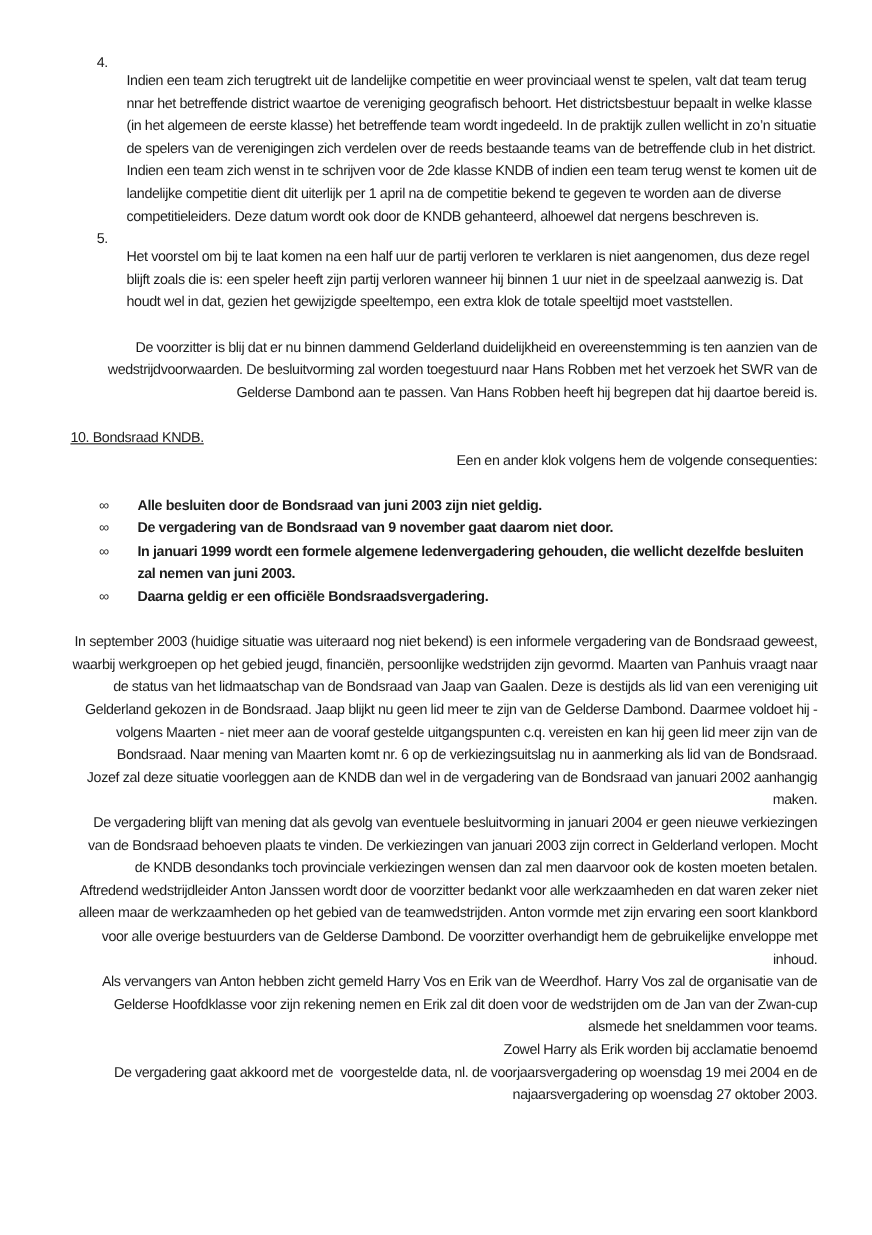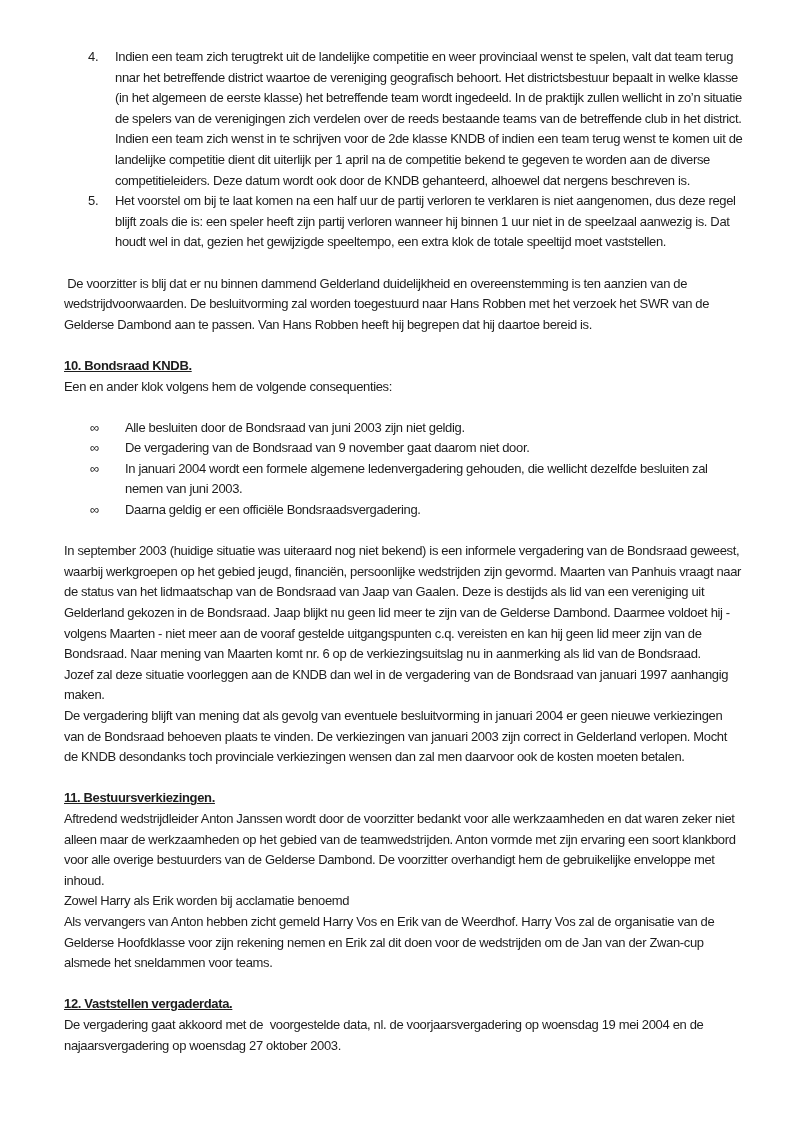--- a/index.html
+++ b/index.html
@@ -47,6 +47,7 @@
   .nli .litext {
     flex: 1;
     white-space: pre-wrap;
+    margin-top: 16px;
   }
   .blist { margin: 0; }
   .bli {

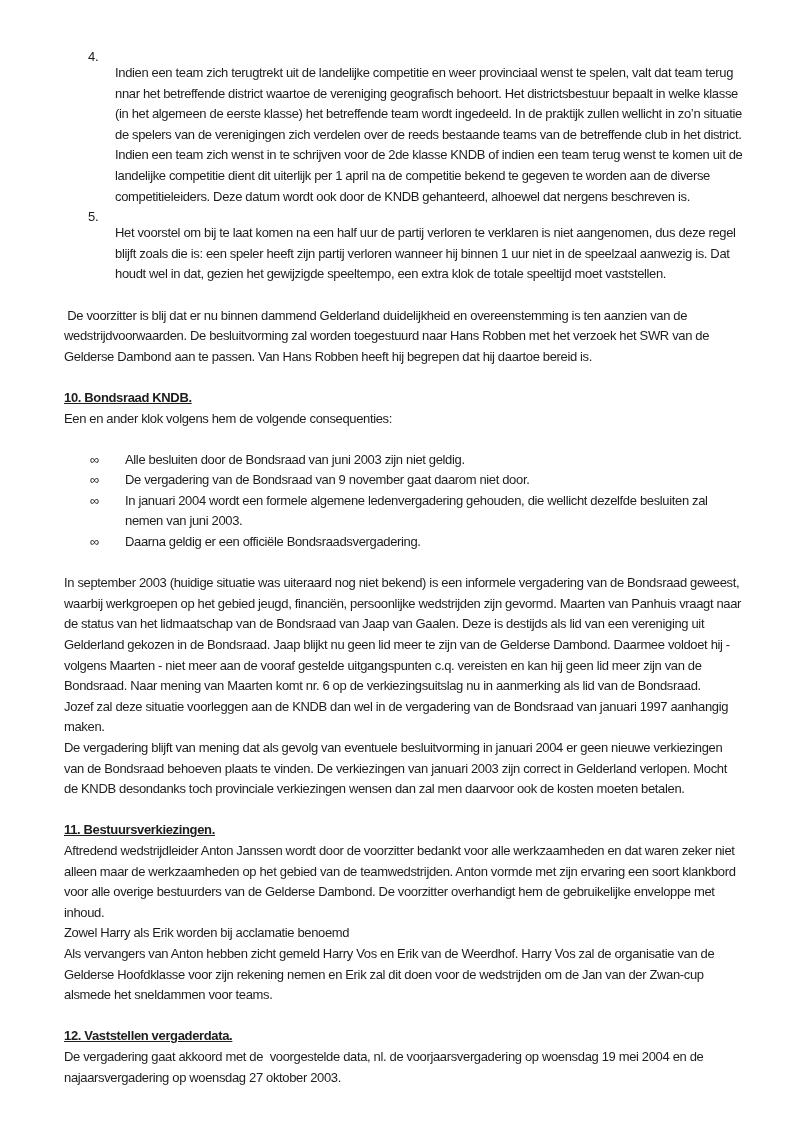--- a/index.html
+++ b/index.html
@@ -25,6 +25,7 @@
   .page p {
     margin: 0;
     white-space: pre-wrap;
+    text-align: right;
   }
   .gap-top {
     margin-top: 20.6px !important;

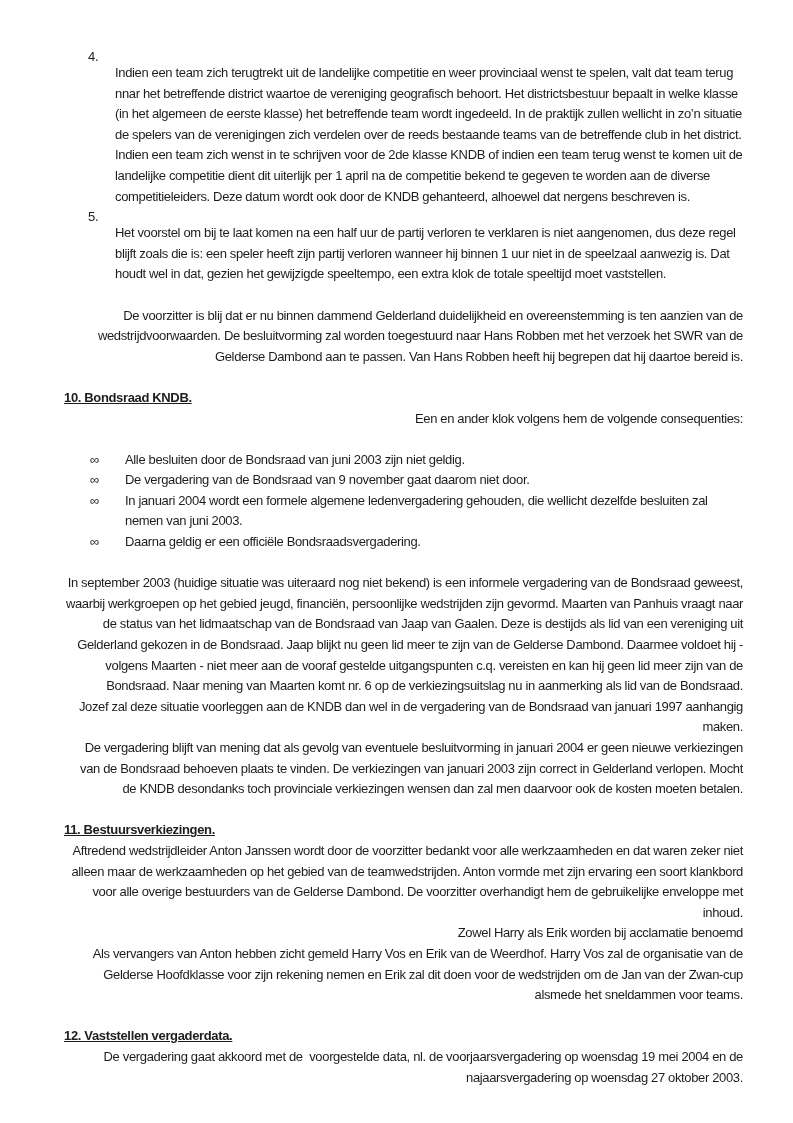--- a/index.html
+++ b/index.html
@@ -33,7 +33,7 @@
   h2.doc-heading {
     font-size: inherit;
     line-height: inherit;
-    font-weight: 700;
+    font-weight: 400;
     text-decoration: underline;
     margin: 0;
   }

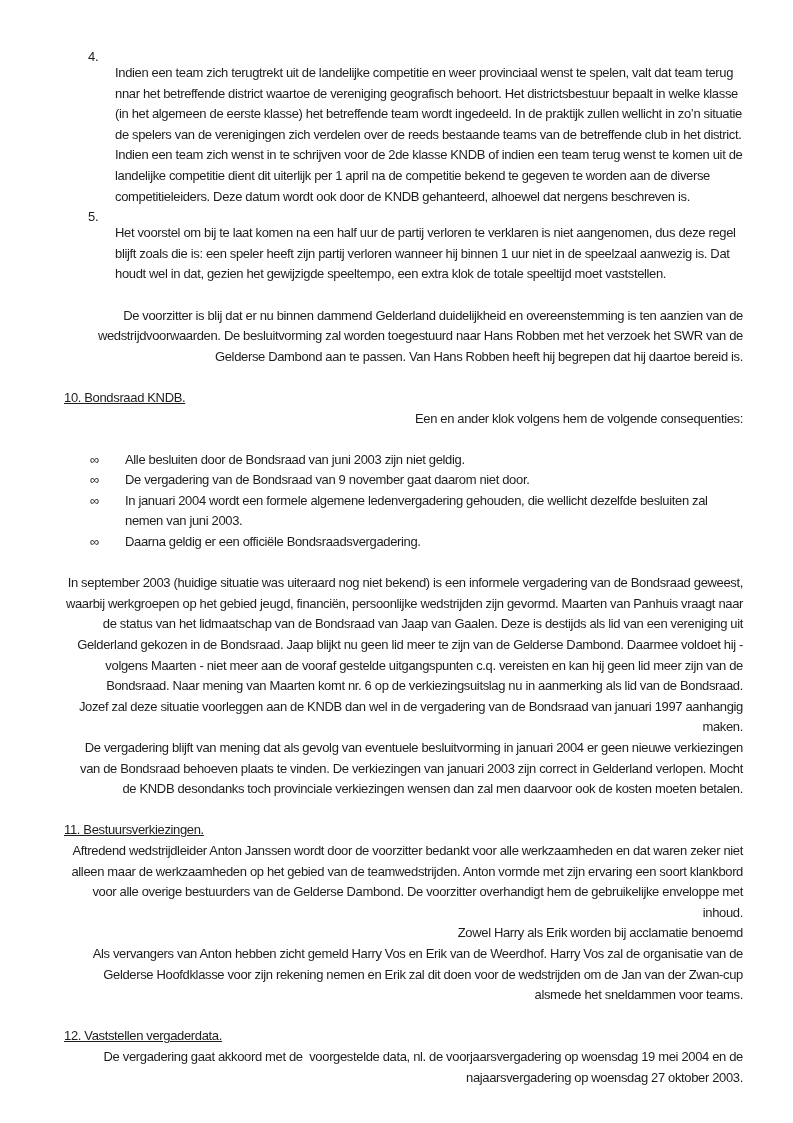--- a/index.html
+++ b/index.html
@@ -61,6 +61,7 @@
   .bli .btext {
     flex: 1;
     white-space: pre-wrap;
+    font-weight: bold;
   }
 </style>
 </head>

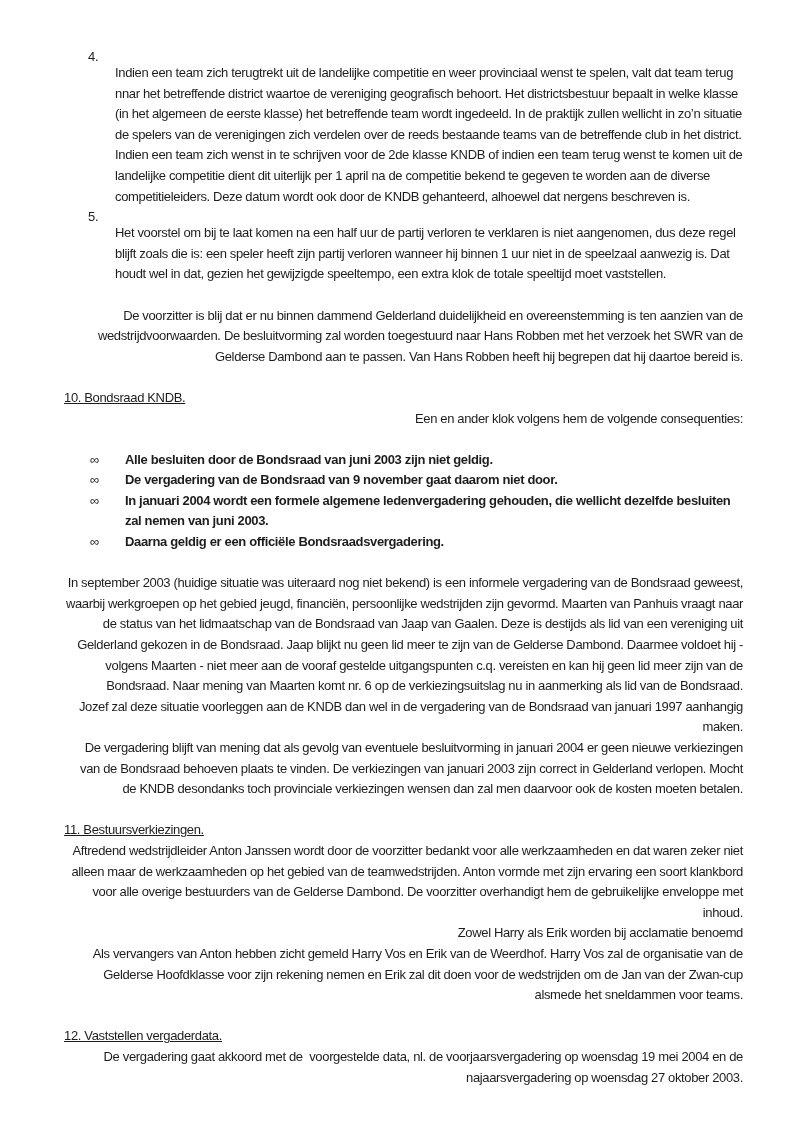--- a/index.html
+++ b/index.html
@@ -96,7 +96,7 @@
     </div>
     <div class="bli">
       <span class="bullet">∞</span>
-      <span class="btext">In januari 2004 wordt een formele algemene ledenvergadering gehouden, die wellicht dezelfde besluiten zal nemen van juni 2003.</span>
+      <span class="btext">In januari 1999 wordt een formele algemene ledenvergadering gehouden, die wellicht dezelfde besluiten zal nemen van juni 2003.</span>
     </div>
     <div class="bli">
       <span class="bullet">∞</span>

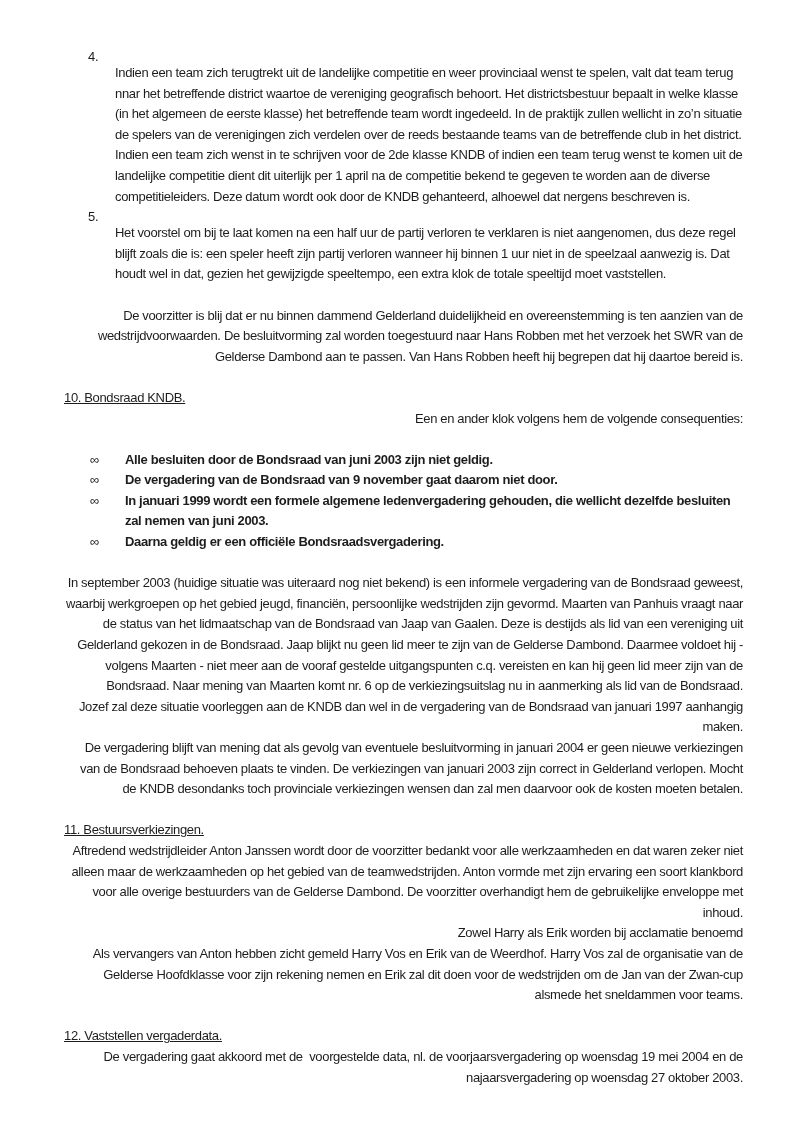--- a/index.html
+++ b/index.html
@@ -105,7 +105,7 @@
   </div>
 
   <p class="gap-top">In september 2003 (huidige situatie was uiteraard nog niet bekend) is een informele vergadering van de Bondsraad geweest, waarbij werkgroepen op het gebied jeugd, financiën, persoonlijke wedstrijden zijn gevormd. Maarten van Panhuis vraagt naar de status van het lidmaatschap van de Bondsraad van Jaap van Gaalen. Deze is destijds als lid van een vereniging uit Gelderland gekozen in de Bondsraad. Jaap blijkt nu geen lid meer te zijn van de Gelderse Dambond. Daarmee voldoet hij - volgens Maarten - niet meer aan de vooraf gestelde uitgangspunten c.q. vereisten en kan hij geen lid meer zijn van de Bondsraad. Naar mening van Maarten komt nr. 6 op de verkiezingsuitslag nu in aanmerking als lid van de Bondsraad.</p>
-  <p>Jozef zal deze situatie voorleggen aan de KNDB dan wel in de vergadering van de Bondsraad van januari 1997 aanhangig maken.</p>
+  <p>Jozef zal deze situatie voorleggen aan de KNDB dan wel in de vergadering van de Bondsraad van januari 2002 aanhangig maken.</p>
   <p>De vergadering blijft van mening dat als gevolg van eventuele besluitvorming in januari 2004 er geen nieuwe verkiezingen van de Bondsraad behoeven plaats te vinden. De verkiezingen van januari 2003 zijn correct in Gelderland verlopen. Mocht de KNDB desondanks toch provinciale verkiezingen wensen dan zal men daarvoor ook de kosten moeten betalen.</p>
 
   <h2 class="doc-heading gap-top">11. Bestuursverkiezingen.</h2>

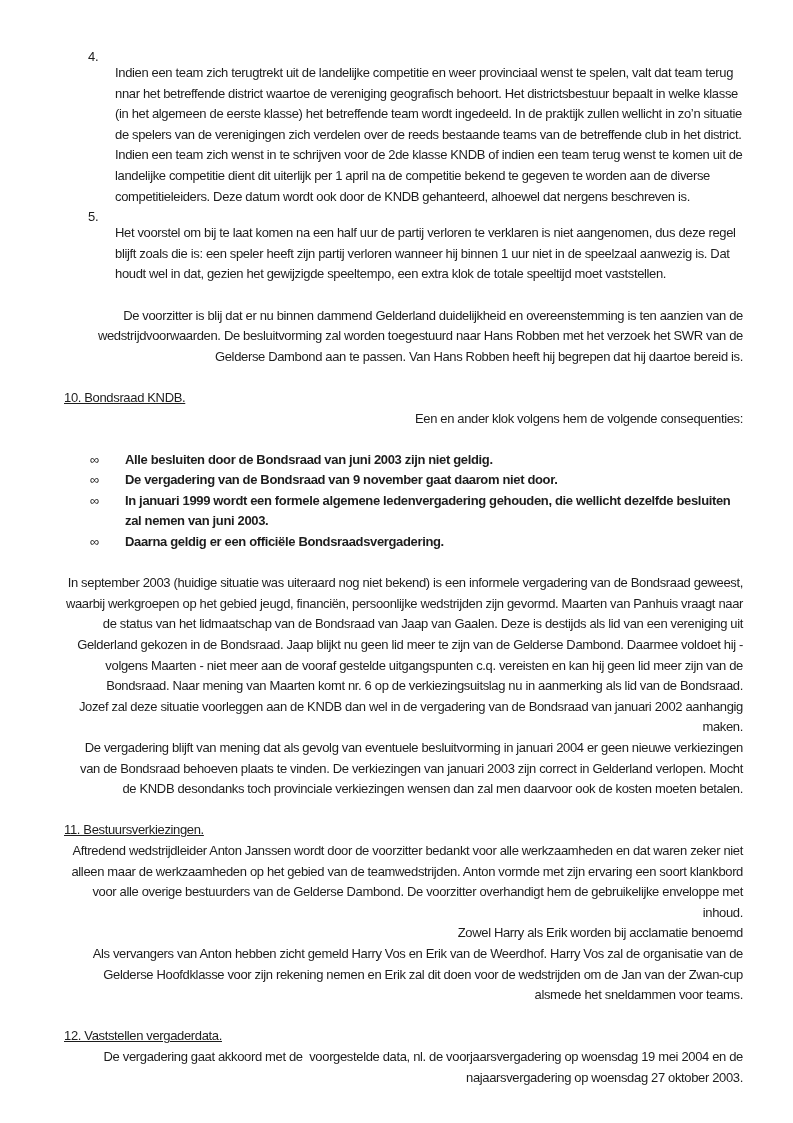--- a/index.html
+++ b/index.html
@@ -108,7 +108,6 @@
   <p>Jozef zal deze situatie voorleggen aan de KNDB dan wel in de vergadering van de Bondsraad van januari 2002 aanhangig maken.</p>
   <p>De vergadering blijft van mening dat als gevolg van eventuele besluitvorming in januari 2004 er geen nieuwe verkiezingen van de Bondsraad behoeven plaats te vinden. De verkiezingen van januari 2003 zijn correct in Gelderland verlopen. Mocht de KNDB desondanks toch provinciale verkiezingen wensen dan zal men daarvoor ook de kosten moeten betalen.</p>
 
-  <h2 class="doc-heading gap-top">11. Bestuursverkiezingen.</h2>
   <p>Aftredend wedstrijdleider Anton Janssen wordt door de voorzitter bedankt voor alle werkzaamheden en dat waren zeker niet alleen maar de werkzaamheden op het gebied van de teamwedstrijden. Anton vormde met zijn ervaring een soort klankbord voor alle overige bestuurders van de Gelderse Dambond. De voorzitter overhandigt hem de gebruikelijke enveloppe met inhoud.</p>
   <p>Zowel Harry als Erik worden bij acclamatie benoemd</p>
   <p>Als vervangers van Anton hebben zicht gemeld Harry Vos en Erik van de Weerdhof. Harry Vos zal de organisatie van de Gelderse Hoofdklasse voor zijn rekening nemen en Erik zal dit doen voor de wedstrijden om de Jan van der Zwan-cup alsmede het sneldammen voor teams.</p>

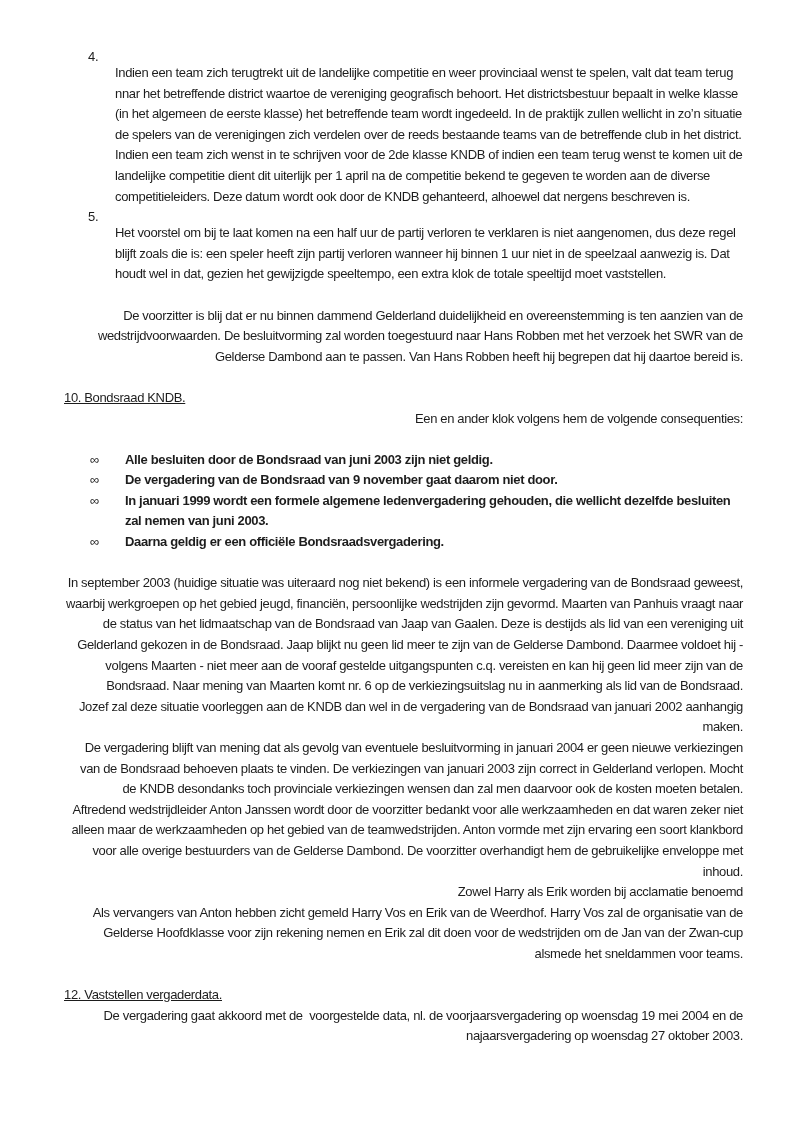--- a/index.html
+++ b/index.html
@@ -109,8 +109,8 @@
   <p>De vergadering blijft van mening dat als gevolg van eventuele besluitvorming in januari 2004 er geen nieuwe verkiezingen van de Bondsraad behoeven plaats te vinden. De verkiezingen van januari 2003 zijn correct in Gelderland verlopen. Mocht de KNDB desondanks toch provinciale verkiezingen wensen dan zal men daarvoor ook de kosten moeten betalen.</p>
 
   <p>Aftredend wedstrijdleider Anton Janssen wordt door de voorzitter bedankt voor alle werkzaamheden en dat waren zeker niet alleen maar de werkzaamheden op het gebied van de teamwedstrijden. Anton vormde met zijn ervaring een soort klankbord voor alle overige bestuurders van de Gelderse Dambond. De voorzitter overhandigt hem de gebruikelijke enveloppe met inhoud.</p>
+  <p>Als vervangers van Anton hebben zicht gemeld Harry Vos en Erik van de Weerdhof. Harry Vos zal de organisatie van de Gelderse Hoofdklasse voor zijn rekening nemen en Erik zal dit doen voor de wedstrijden om de Jan van der Zwan-cup alsmede het sneldammen voor teams.</p>
   <p>Zowel Harry als Erik worden bij acclamatie benoemd</p>
-  <p>Als vervangers van Anton hebben zicht gemeld Harry Vos en Erik van de Weerdhof. Harry Vos zal de organisatie van de Gelderse Hoofdklasse voor zijn rekening nemen en Erik zal dit doen voor de wedstrijden om de Jan van der Zwan-cup alsmede het sneldammen voor teams.</p>
 
   <h2 class="doc-heading gap-top">12. Vaststellen vergaderdata.</h2>
   <p>De vergadering gaat akkoord met de  voorgestelde data, nl. de voorjaarsvergadering op woensdag 19 mei 2004 en de najaarsvergadering op woensdag 27 oktober 2003.</p>

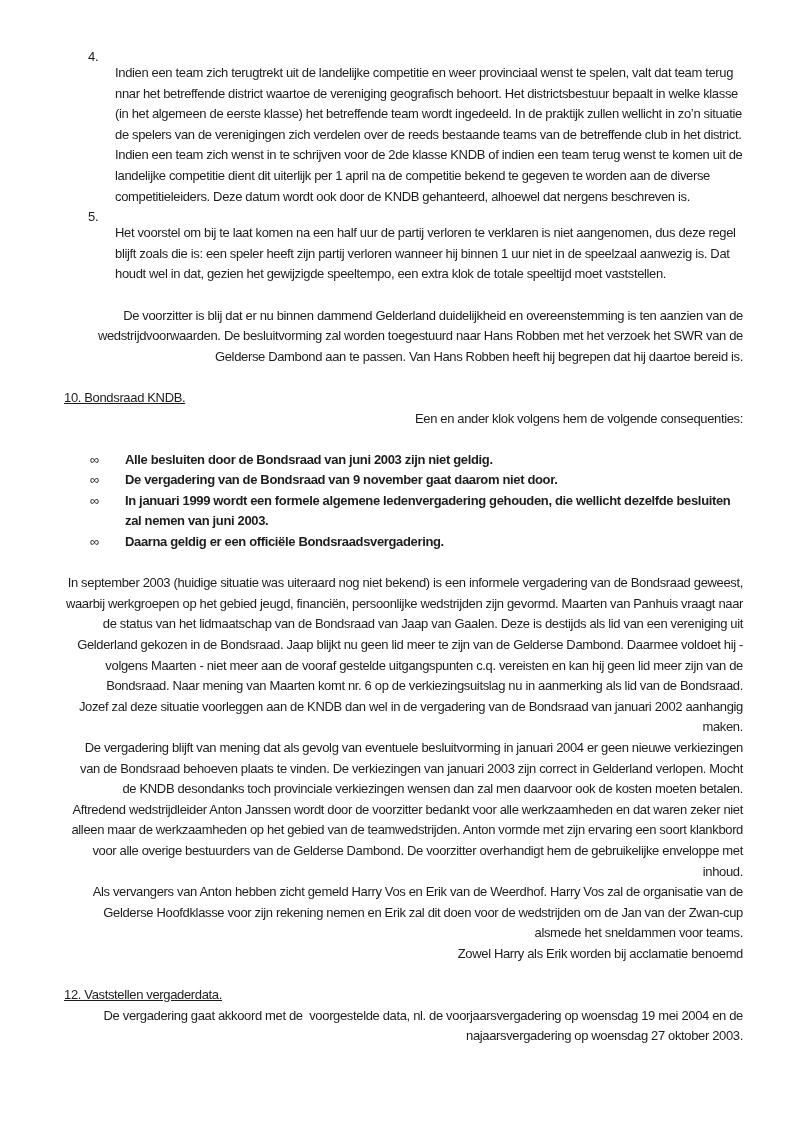--- a/index.html
+++ b/index.html
@@ -112,7 +112,6 @@
   <p>Als vervangers van Anton hebben zicht gemeld Harry Vos en Erik van de Weerdhof. Harry Vos zal de organisatie van de Gelderse Hoofdklasse voor zijn rekening nemen en Erik zal dit doen voor de wedstrijden om de Jan van der Zwan-cup alsmede het sneldammen voor teams.</p>
   <p>Zowel Harry als Erik worden bij acclamatie benoemd</p>
 
-  <h2 class="doc-heading gap-top">12. Vaststellen vergaderdata.</h2>
   <p>De vergadering gaat akkoord met de  voorgestelde data, nl. de voorjaarsvergadering op woensdag 19 mei 2004 en de najaarsvergadering op woensdag 27 oktober 2003.</p>
 
 </div>

